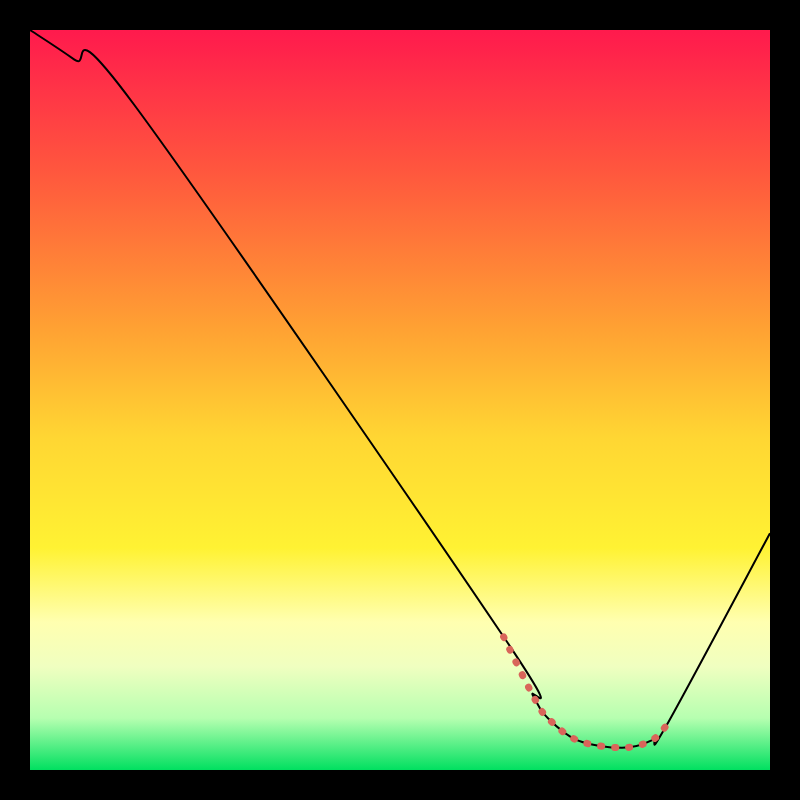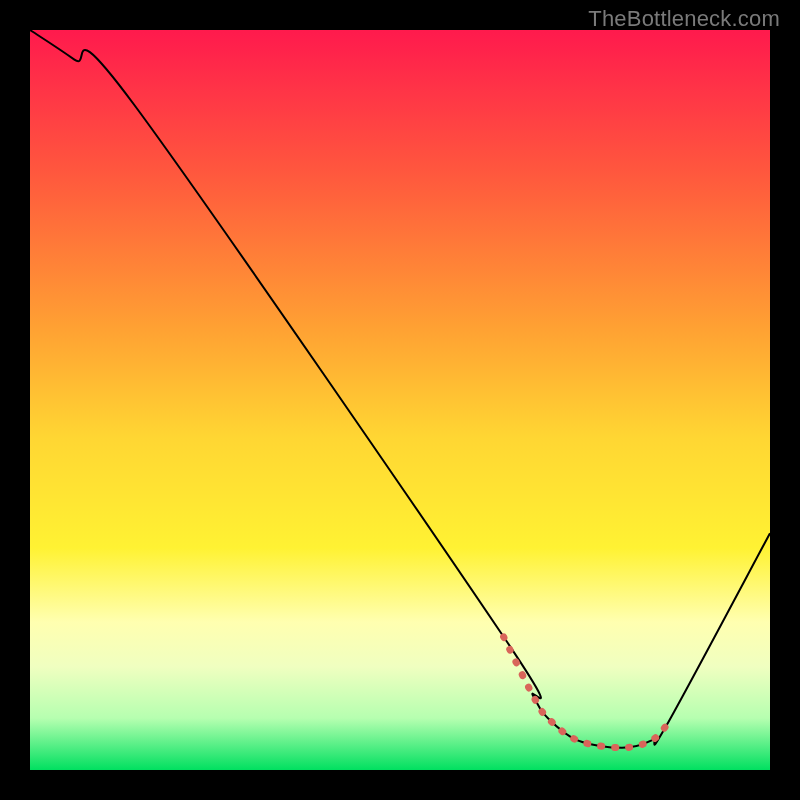--- a/index.html
+++ b/index.html
@@ -57,7 +57,6 @@
 <body>
 
 <div class="stage">
-  <div class="watermark">TheBottleneck.com</div>
 
   <div class="plot-area">
     <svg viewBox="0 0 740 740" preserveAspectRatio="none">

